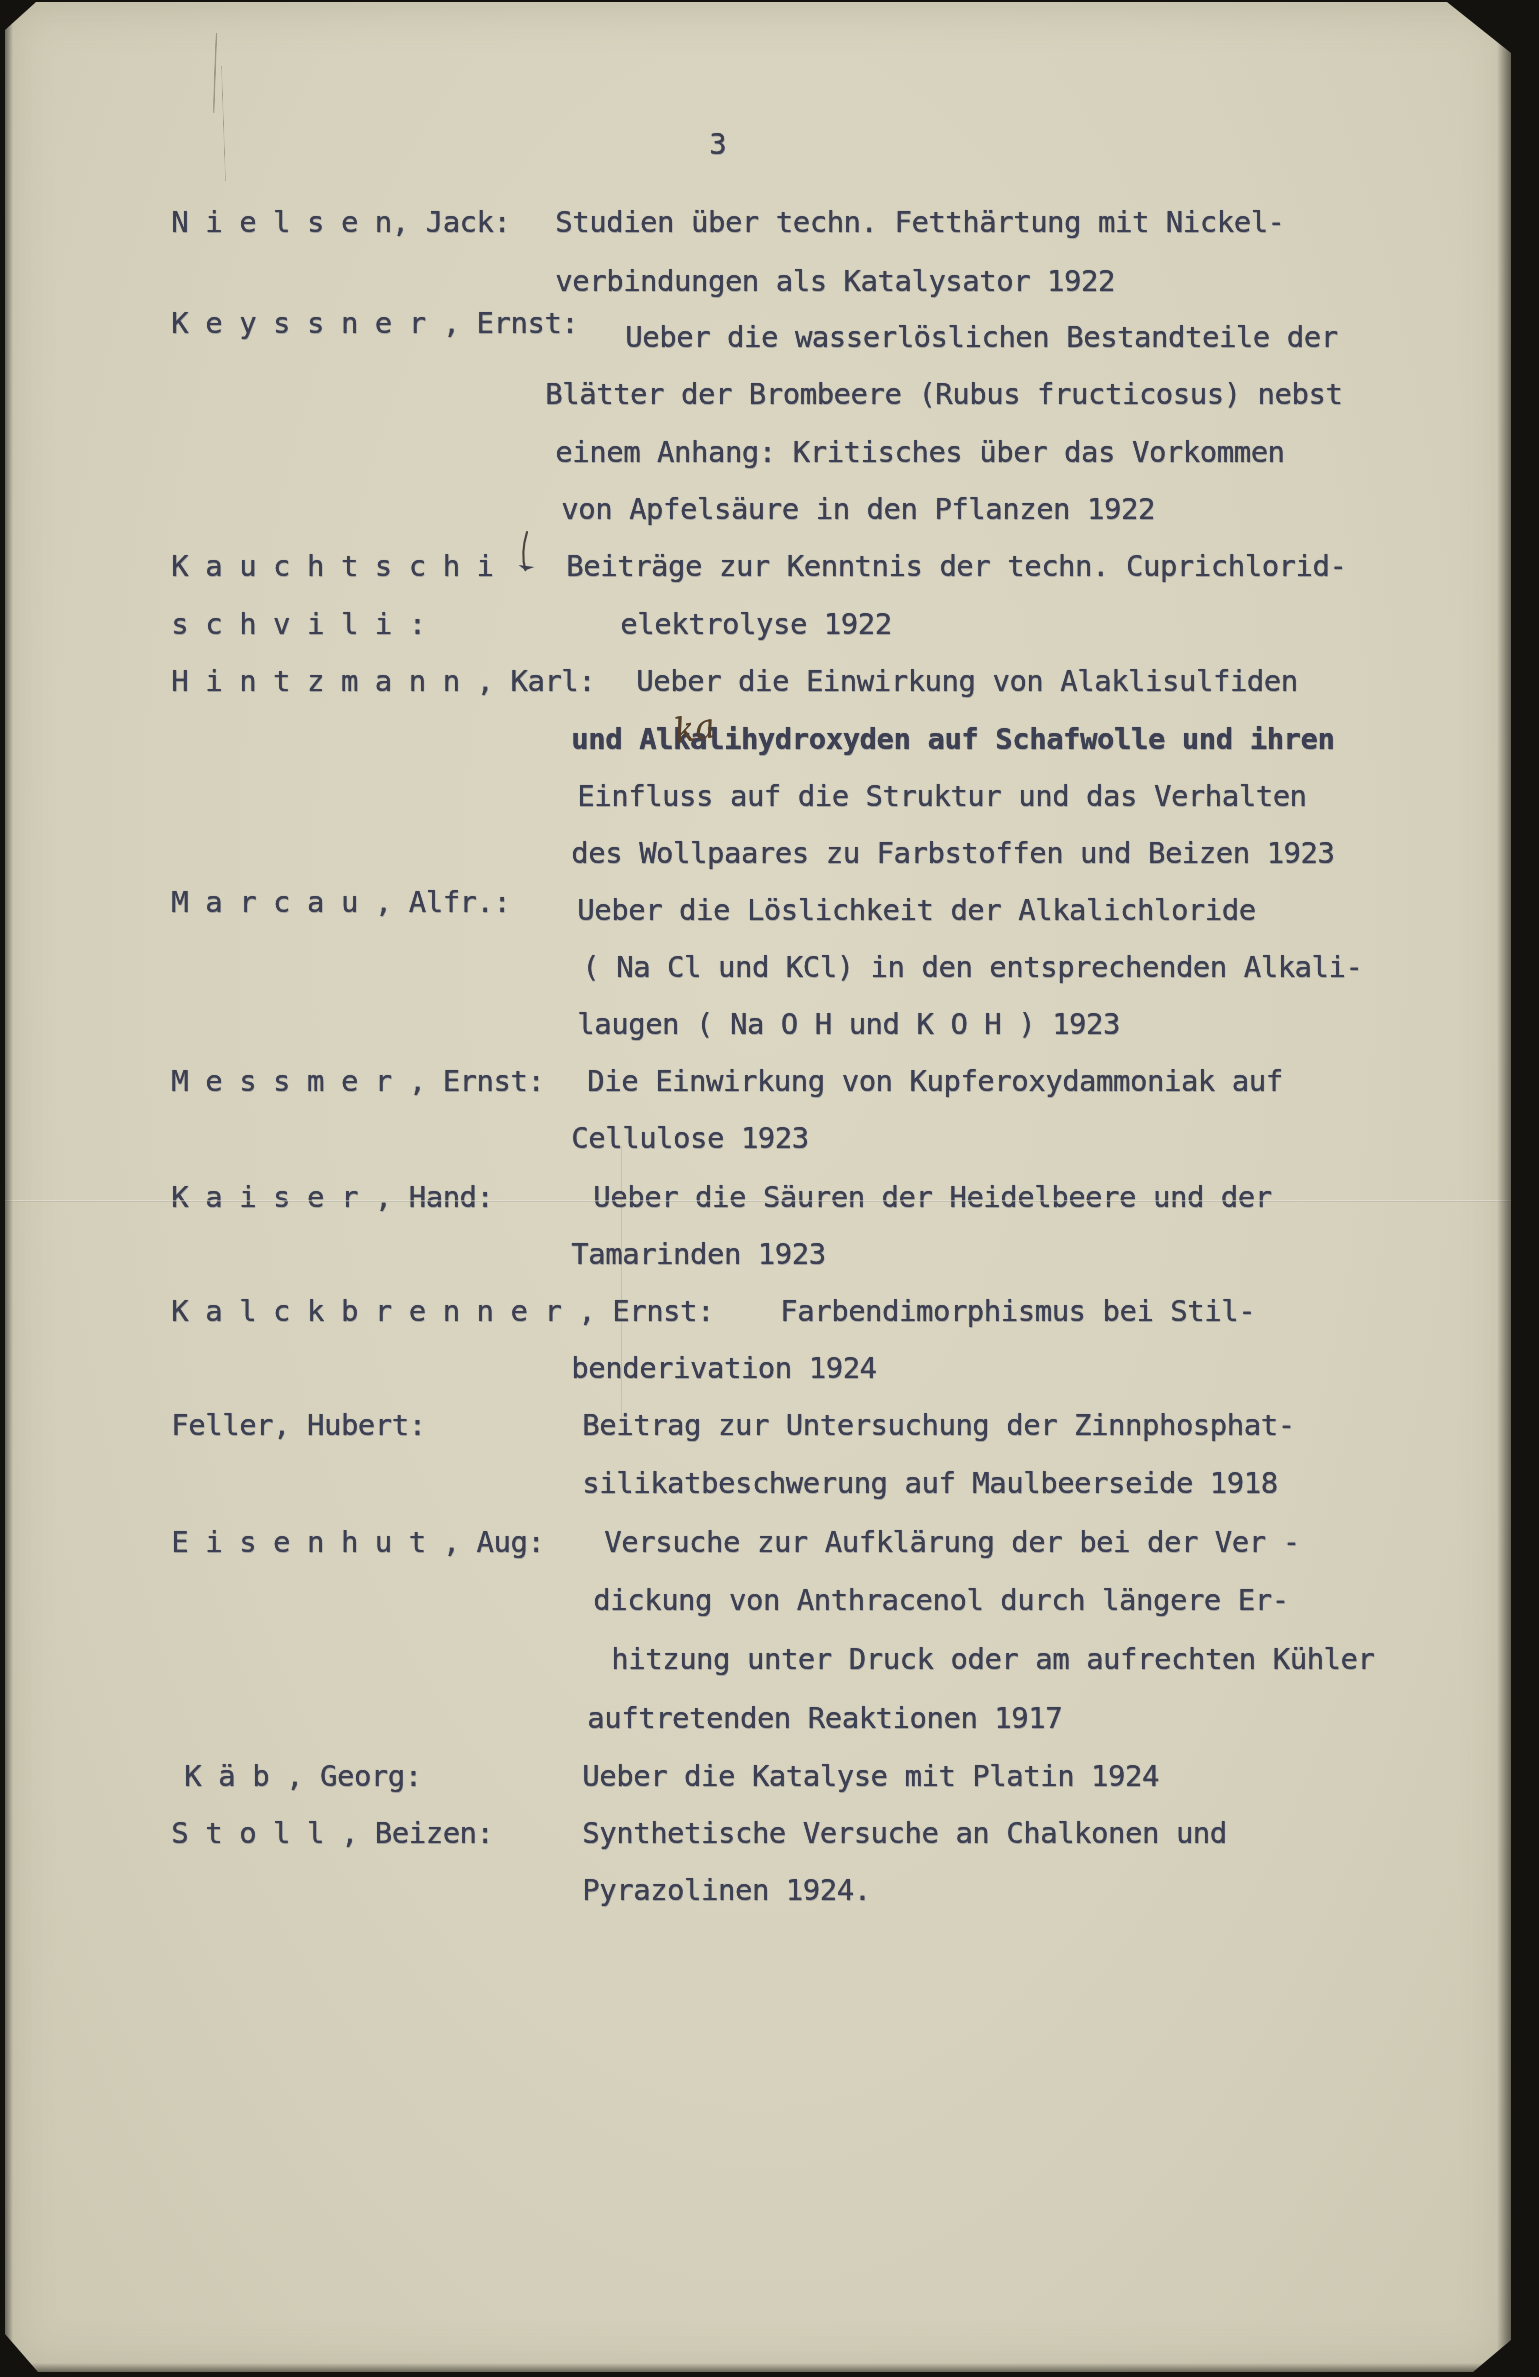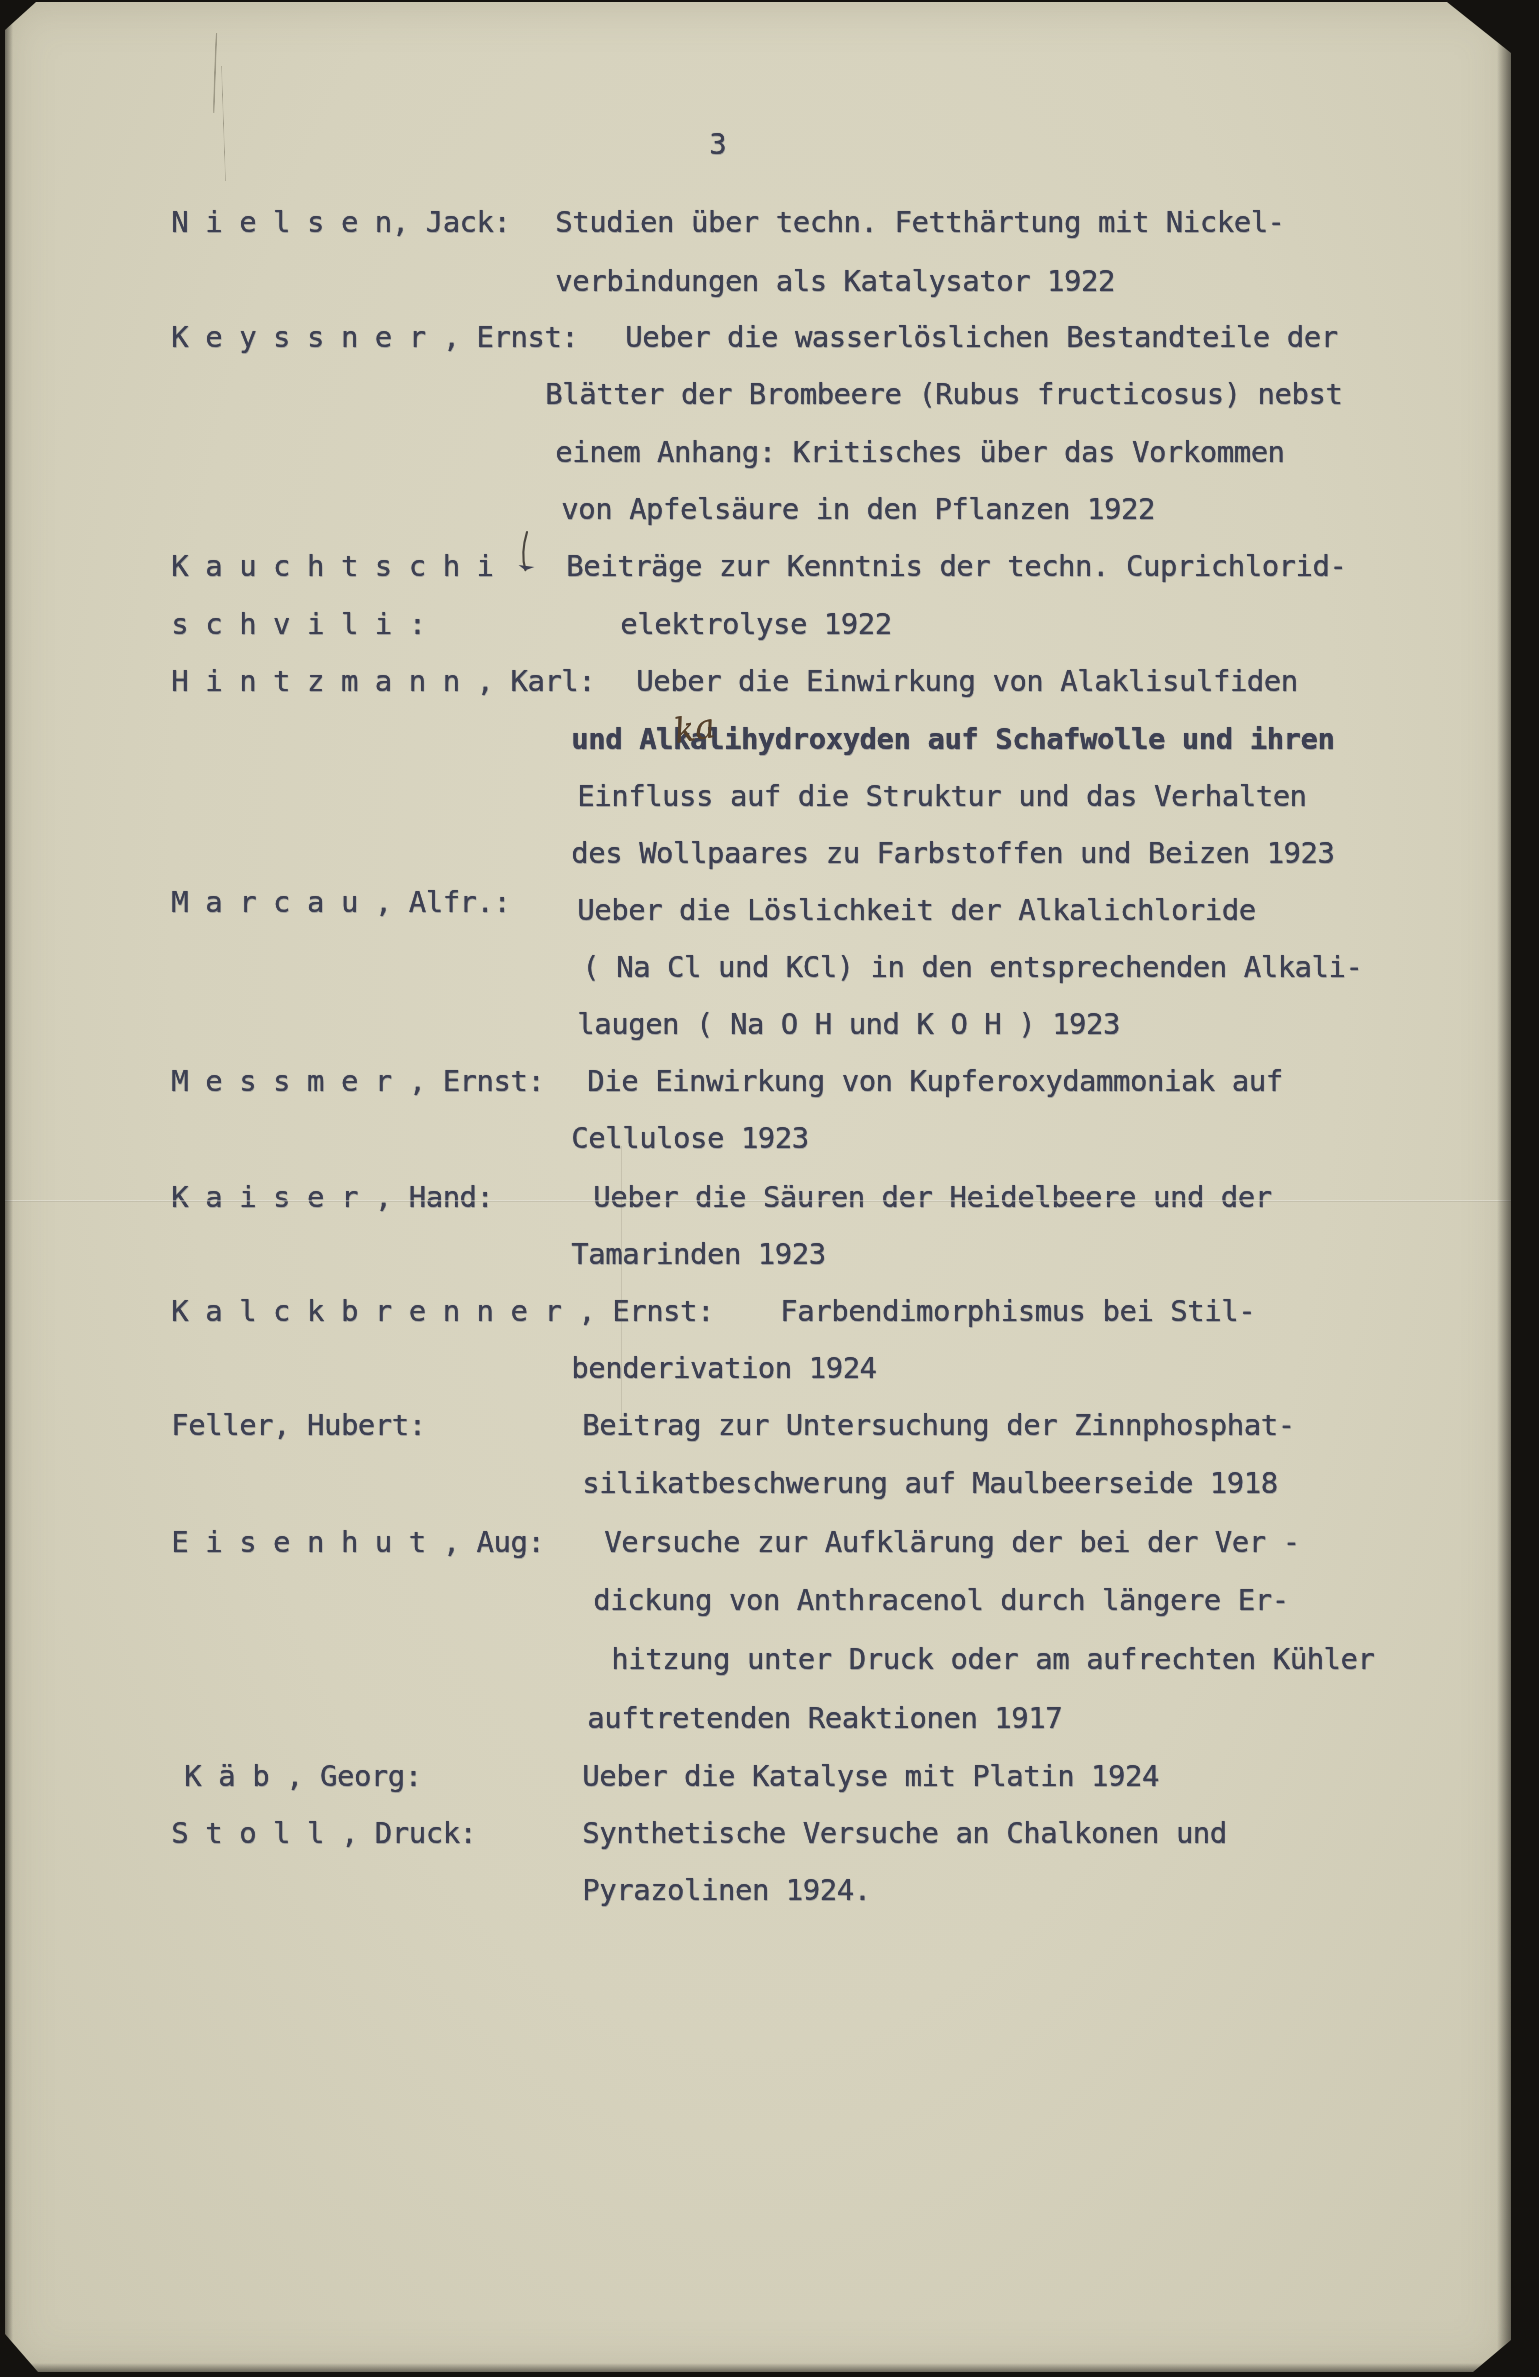--- a/index.html
+++ b/index.html
@@ -76,7 +76,7 @@
         <span class="typed" style="left: 550px; top: 265px;">verbindungen als Katalysator 1922</span>
       </div>
       <div>
-        <span class="typed" style="left: 166px; top: 321px; text-align: right;">K e y s s n e r , Ernst:</span>
+        <span class="typed" style="left: 166px; top: 307px; text-align: right;">K e y s s n e r , Ernst:</span>
         <span class="typed" style="left: 620px; top: 321px;">Ueber die wasserlöslichen Bestandteile der</span>
         <span class="typed" style="left: 540px; top: 378px;">Blätter der Brombeere (Rubus fructicosus) nebst</span>
         <span class="typed" style="left: 550px; top: 436px;">einem Anhang: Kritisches über das Vorkommen</span>

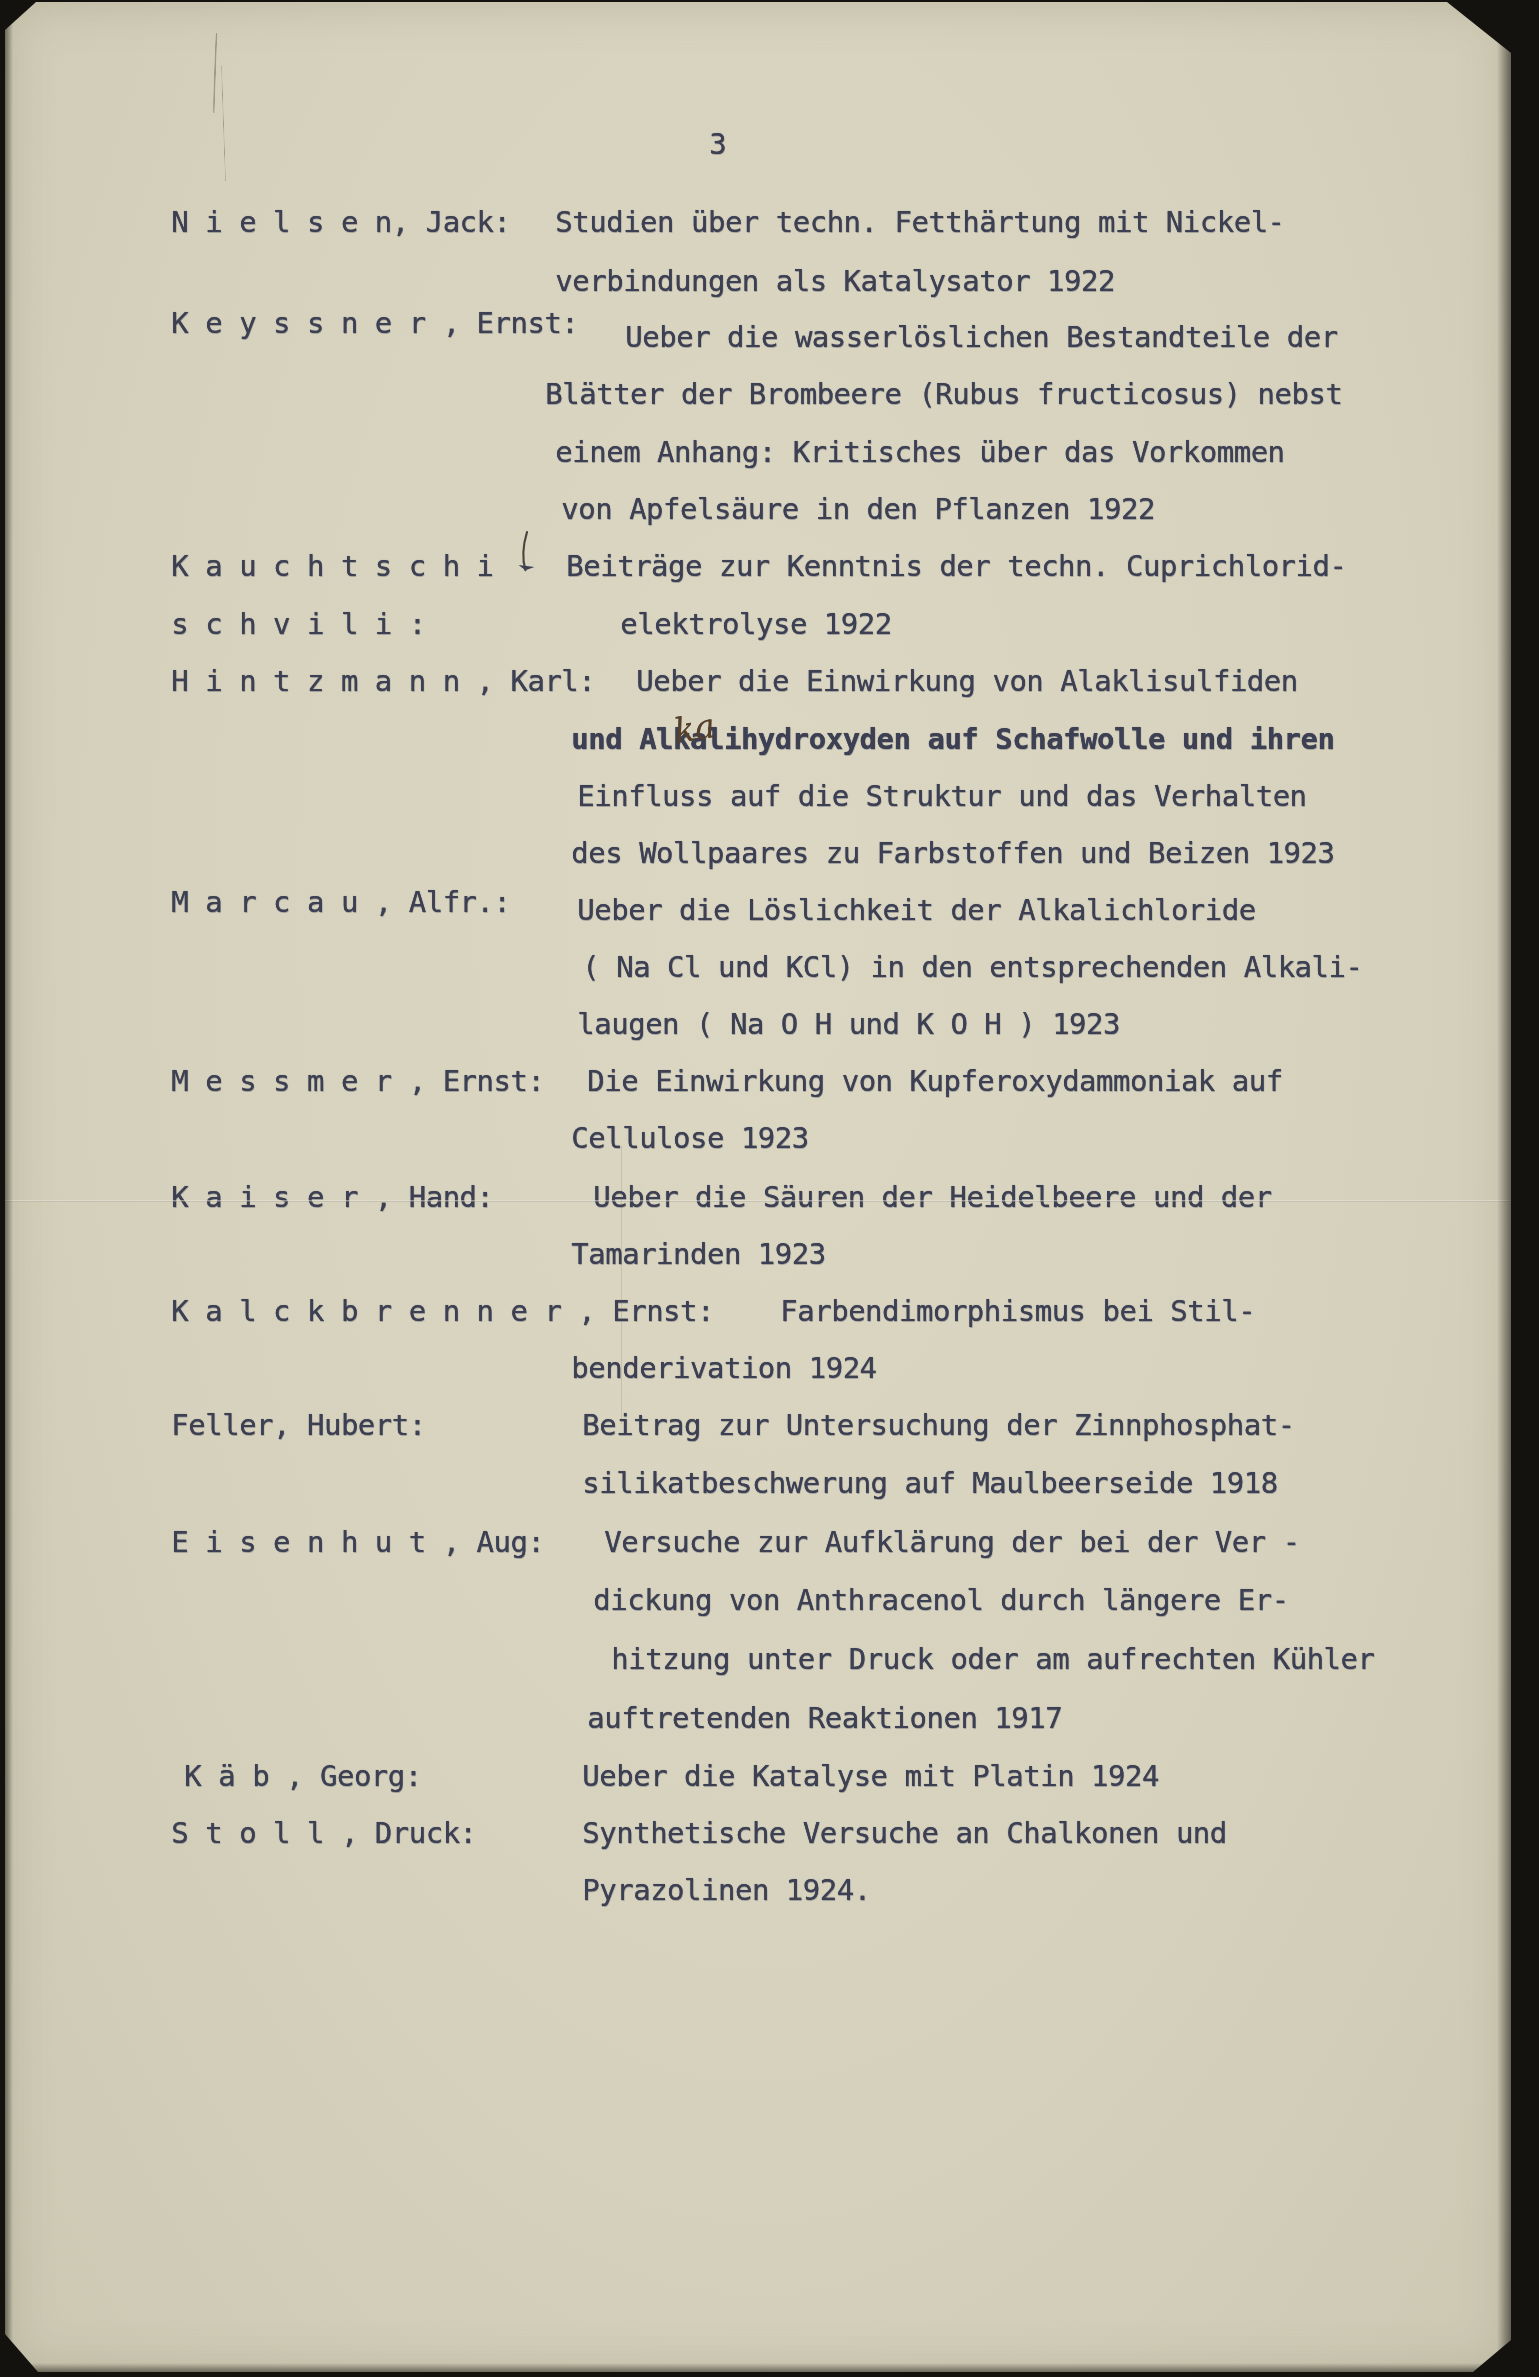--- a/index.html
+++ b/index.html
@@ -133,7 +133,7 @@
         <span class="typed" style="left: 577px; top: 1760px;">Ueber die Katalyse mit Platin 1924</span>
       </div>
       <div>
-        <span class="typed" style="left: 166px; top: 1817px;">S t o l l , Druck:</span>
+        <span class="typed" style="left: 166px; top: 1817px;">S t o l l , Beizen:</span>
         <span class="typed" style="left: 577px; top: 1817px;">Synthetische Versuche an Chalkonen und</span>
         <span class="typed" style="left: 577px; top: 1874px;">Pyrazolinen 1924.</span>
       </div>

